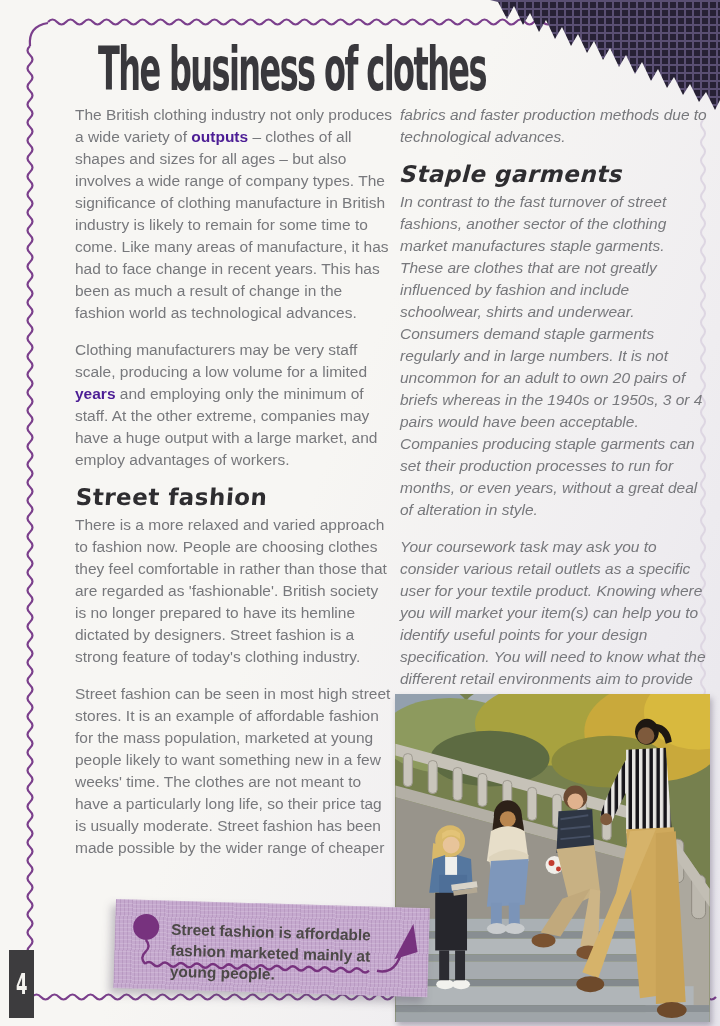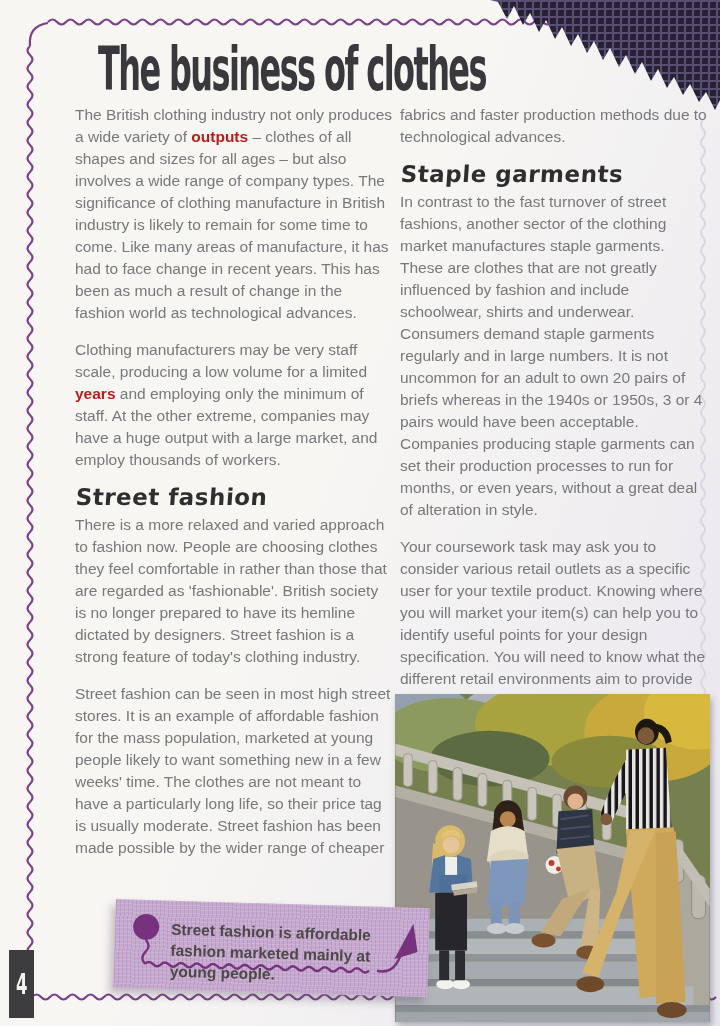--- a/index.html
+++ b/index.html
@@ -21,7 +21,7 @@
 
   .col { position:absolute; z-index:3; color:#77787c; font-size:15.5px; line-height:22px; }
   .col-left  { left:75px;  top:104px; width:318px; }
-  .col-right { left:400px; top:104px; width:308px; }
+  .col-right { left:400px; top:104px; width:308px;font-style:italic; }
   .col p { margin-bottom:15px; }
   .col strong { color:#b91c1c; font-weight:700; }
   .subheading {

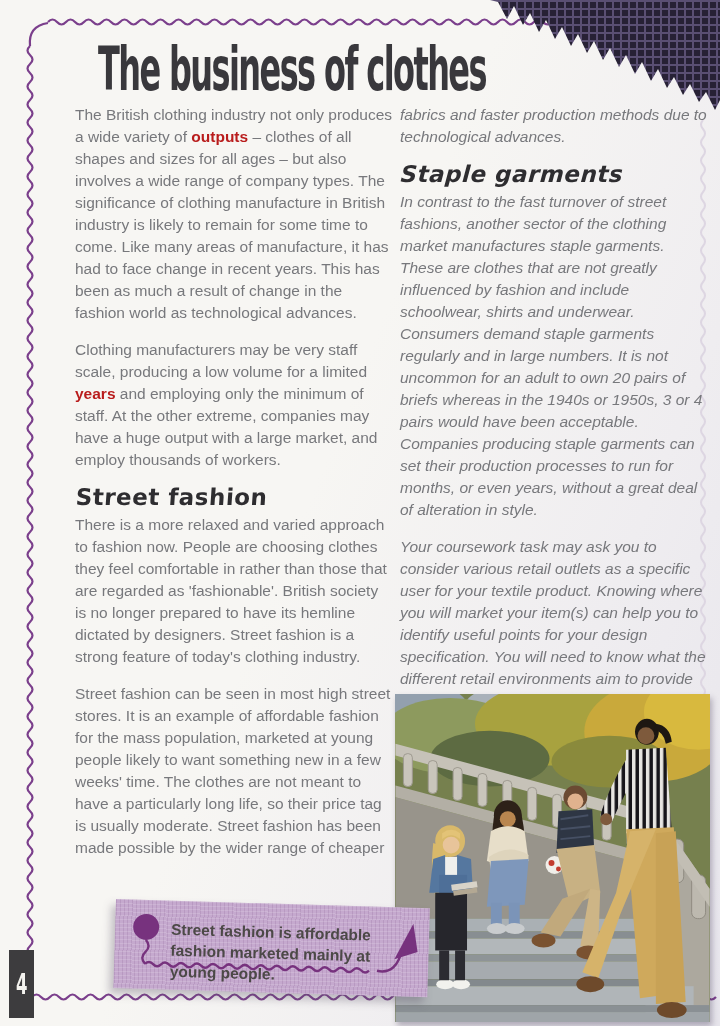--- a/index.html
+++ b/index.html
@@ -23,7 +23,7 @@
   .col-left  { left:75px;  top:104px; width:318px; }
   .col-right { left:400px; top:104px; width:308px;font-style:italic; }
   .col p { margin-bottom:15px; }
-  .col strong { color:#b91c1c; font-weight:700; }
+  .col strong { color:#4c1d95; font-weight:700; }
   .subheading {
     font-family:"DejaVu Sans", sans-serif; font-weight:bold;
     font-size:23px; color:#2e2d30; letter-spacing:0.5px;

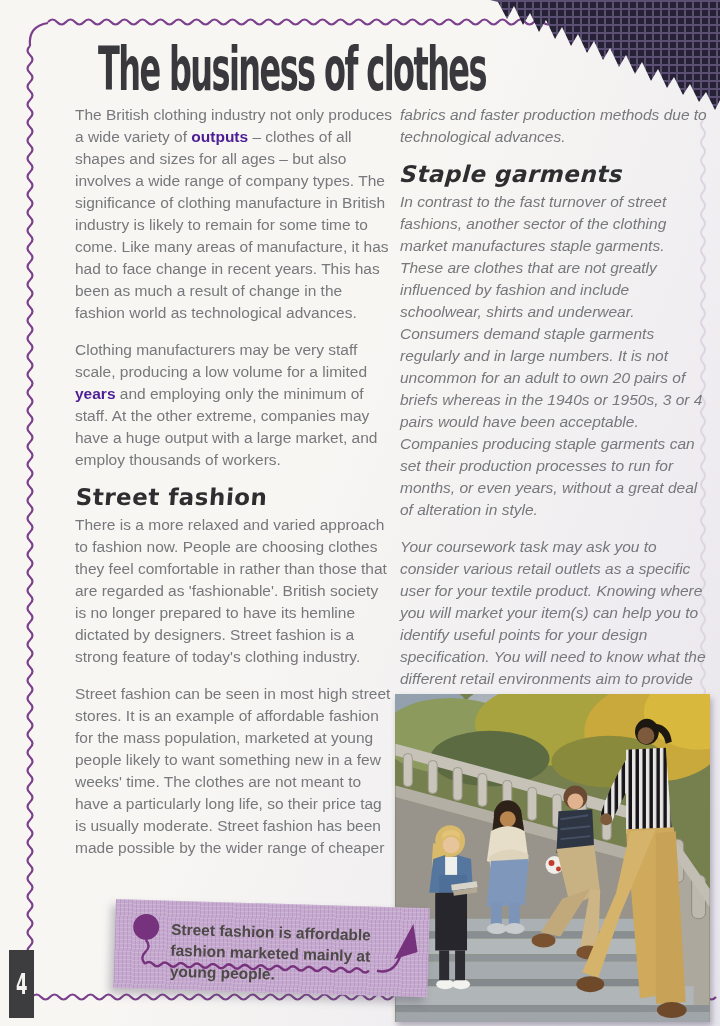--- a/index.html
+++ b/index.html
@@ -89,7 +89,7 @@
 
 <div class="col col-left">
   <p><span>The British clothing industry not only produces a wide variety of </span><strong>outputs</strong><span> – clothes of all shapes and sizes for all ages – but also involves a wide range of company types. The significance of clothing manufacture in British industry is likely to remain for some time to come. Like many areas of manufacture, it has had to face change in recent years. This has been as much a result of change in the fashion world as technological advances.</span></p>
-  <p><span>Clothing manufacturers may be very staff scale, producing a low volume for a limited </span><strong>years</strong><span> and employing only the minimum of staff. At the other extreme, companies may have a huge output with a large market, and employ thousands of workers.</span></p>
+  <p><span>Clothing manufacturers may be very staff scale, producing a low volume for a limited </span><strong>years</strong><span> and employing only the minimum of staff. At the other extreme, companies may have a huge output with a large market, and employ advantages of workers.</span></p>
   <h2 class="subheading">Street fashion</h2>
   <p>There is a more relaxed and varied approach to fashion now. People are choosing clothes they feel comfortable in rather than those that are regarded as 'fashionable'. British society is no longer prepared to have its hemline dictated by designers. Street fashion is a strong feature of today's clothing industry.</p>
   <p>Street fashion can be seen in most high street stores. It is an example of affordable fashion for the mass population, marketed at young people likely to want something new in a few weeks' time. The clothes are not meant to have a particularly long life, so their price tag is usually moderate. Street fashion has been made possible by the wider range of cheaper</p>

